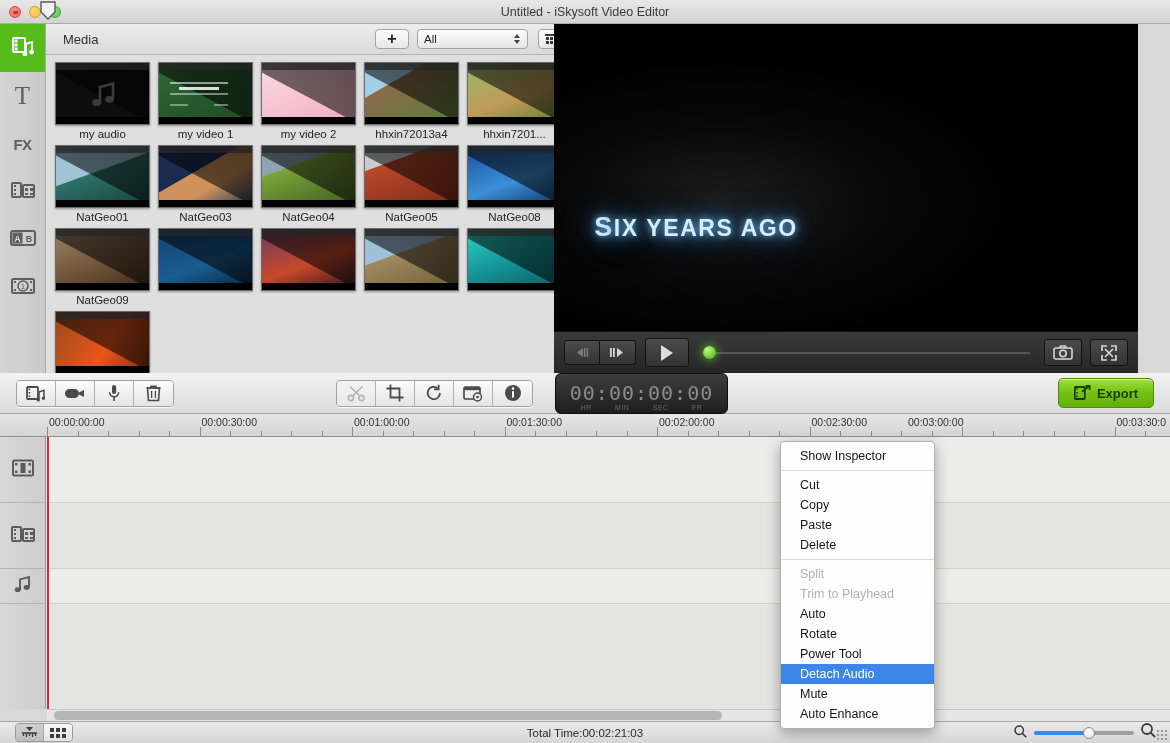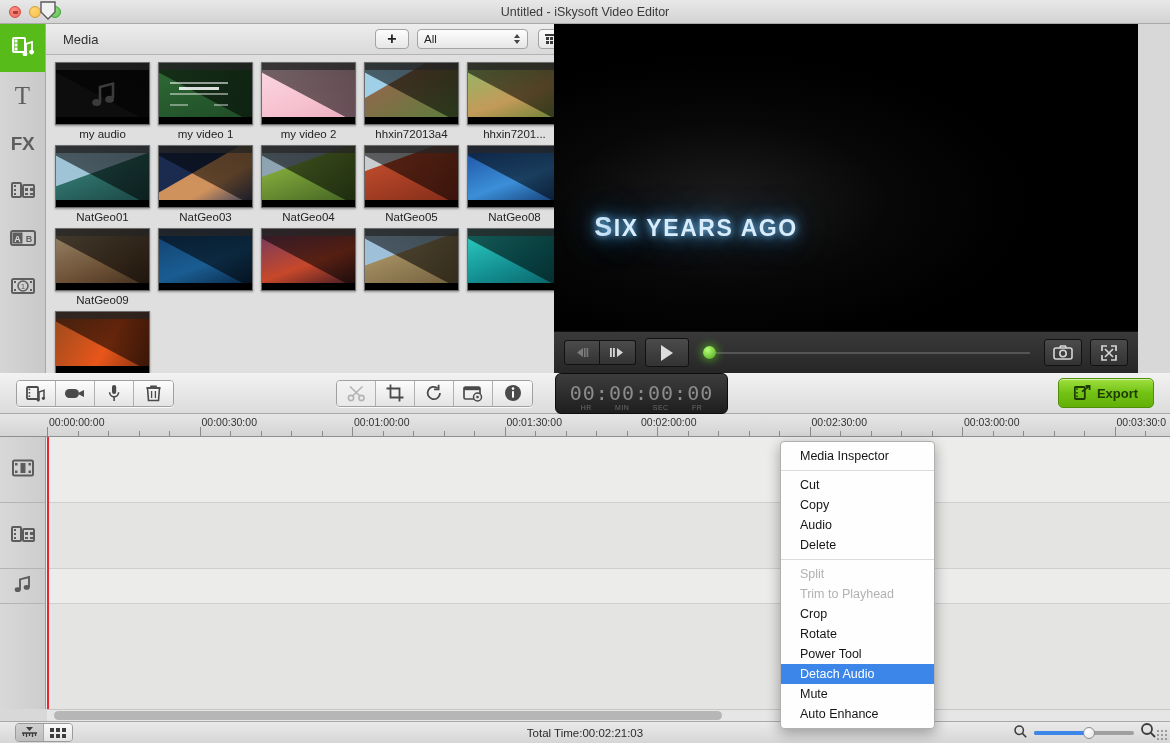--- a/index.html
+++ b/index.html
@@ -44,7 +44,7 @@
   .rail-item.active svg { fill: #ffffff; stroke: #ffffff; }
   .rail-item svg { fill: #5e5e5e; }
   .rail-label-T { font-family: "Liberation Serif", serif; font-size: 25px; color:#5e5e5e; font-weight:400;}
-  .rail-label-FX { font-size: 19px; font-weight: bold; color:#5e5e5e; letter-spacing:-.5px;}
+  .rail-label-FX { font-size: 15px; font-weight: bold; color:#5e5e5e; letter-spacing:-.5px;}
 
   
   .media-panel {

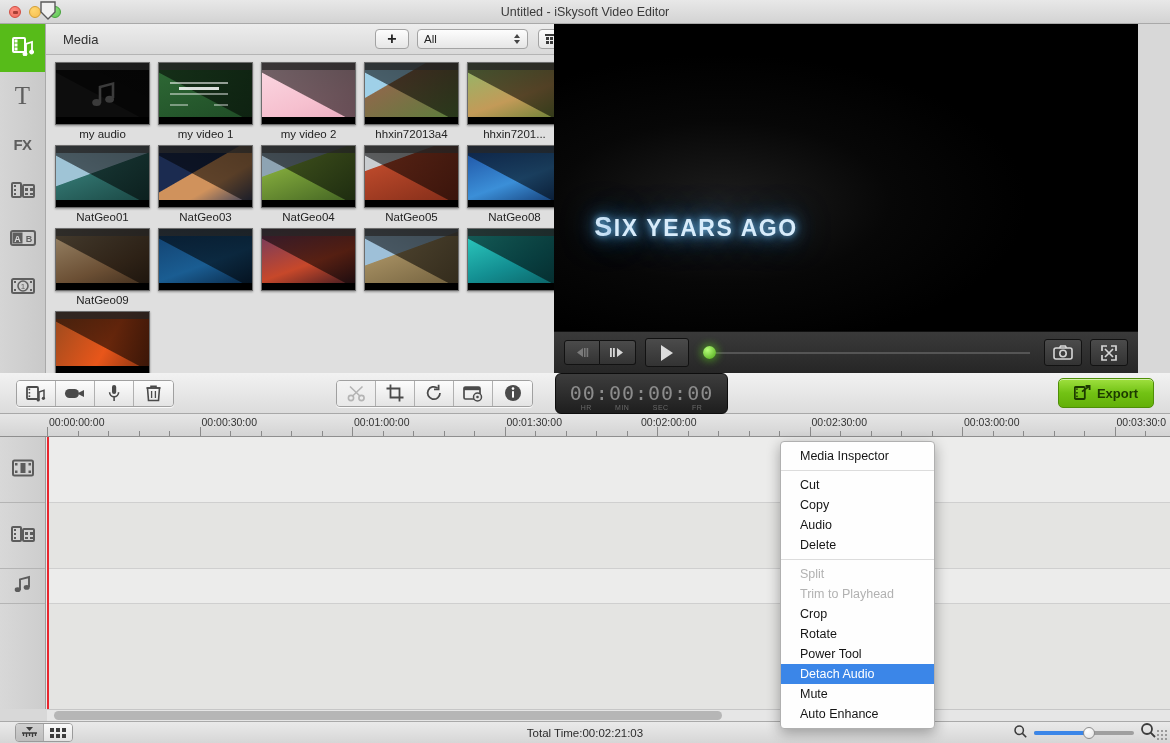--- a/index.html
+++ b/index.html
@@ -640,7 +640,7 @@
       <div class="ruler-tick" style="left: 565.5px; height: 5px;"></div>
       <div class="ruler-tick" style="left: 596px; height: 5px;"></div>
       <div class="ruler-tick" style="left: 626.5px; height: 5px;"></div>
-      <div class="ruler-label" style="left: 641px;">00:02:00:00</div>
+      <div class="ruler-label" style="left: 659px;">00:02:00:00</div>
       <div class="ruler-tick" style="left: 657px; height: 9px;"></div>
       <div class="ruler-tick" style="left: 687.5px; height: 5px;"></div>
       <div class="ruler-tick" style="left: 718px; height: 5px;"></div>

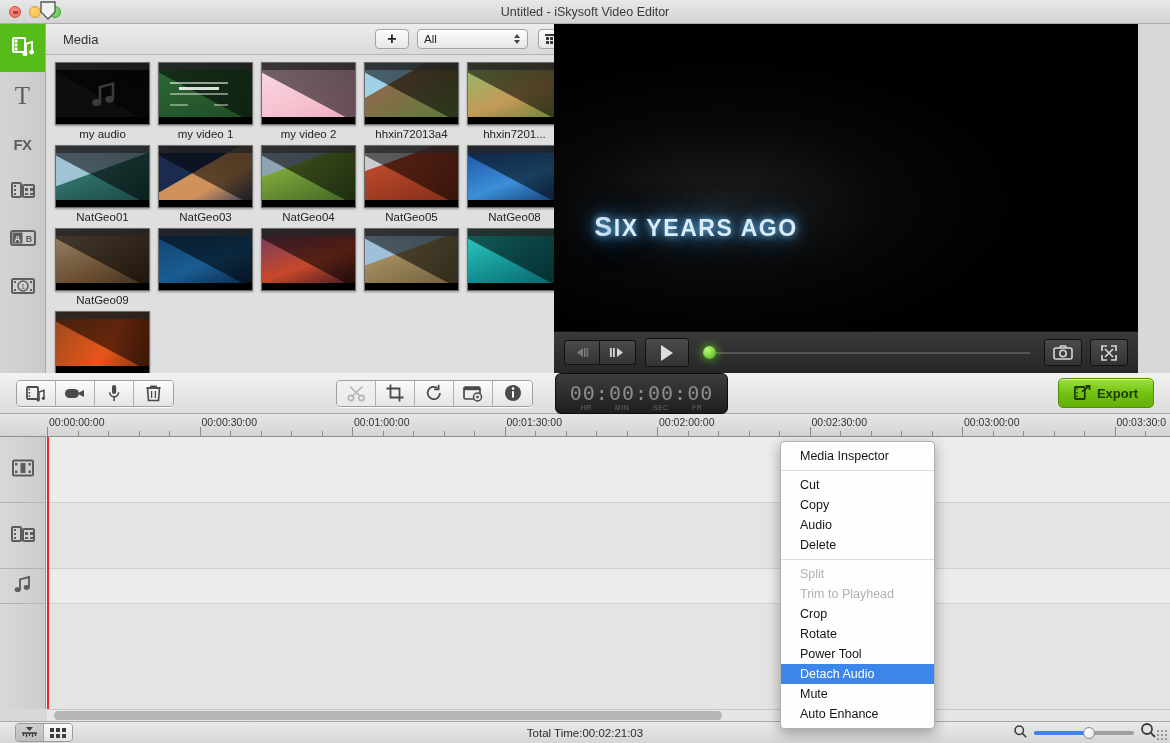--- a/index.html
+++ b/index.html
@@ -652,7 +652,7 @@
       <div class="ruler-tick" style="left: 870.5px; height: 5px;"></div>
       <div class="ruler-tick" style="left: 901px; height: 5px;"></div>
       <div class="ruler-tick" style="left: 931.5px; height: 5px;"></div>
-      <div class="ruler-label" style="left: 964px; text-align: right;">00:03:00:00</div>
+      <div class="ruler-label" style="left: 908px; text-align: right;">00:03:00:00</div>
       <div class="ruler-tick" style="left: 962px; height: 9px;"></div>
       <div class="ruler-tick" style="left: 992.5px; height: 5px;"></div>
       <div class="ruler-tick" style="left: 1023px; height: 5px;"></div>

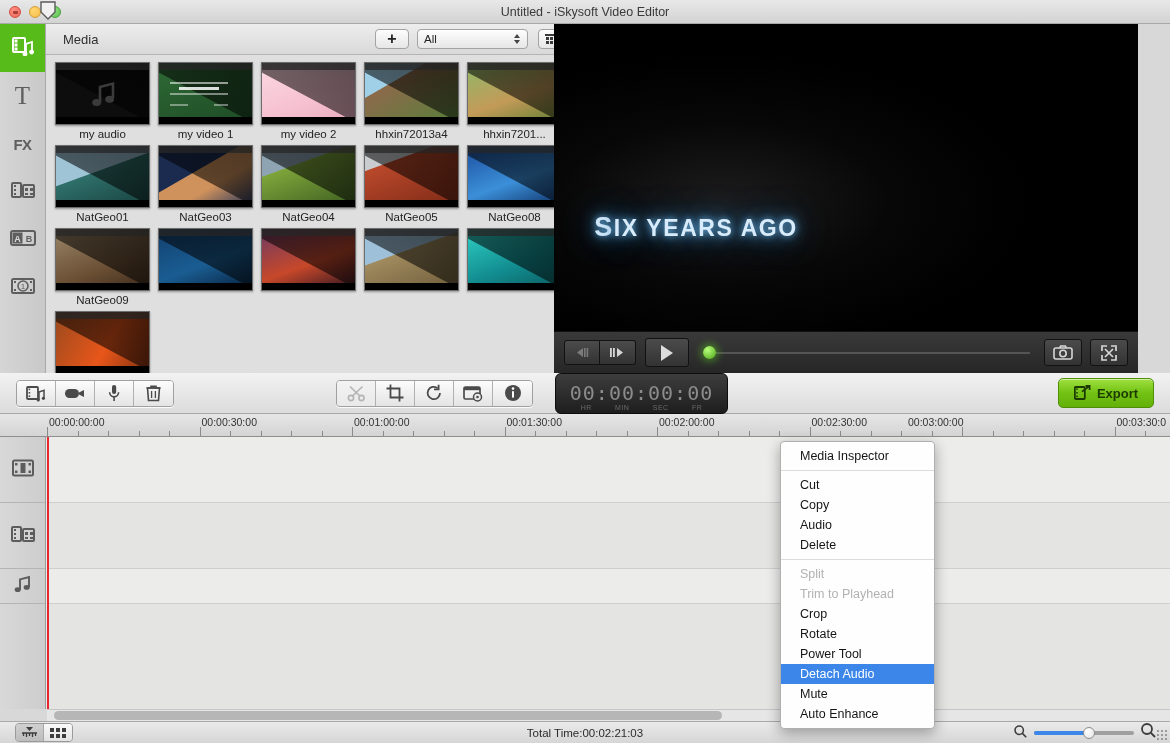--- a/index.html
+++ b/index.html
@@ -717,7 +717,7 @@
   <div class="playhead-line"></div>
 
   <div class="ctx" id="ctx-menu">
-      <div class="ctx-item">Media Inspector</div>
+      <div class="ctx-item">Show Inspector</div>
       <div class="ctx-sep"></div>
       <div class="ctx-item">Cut</div>
       <div class="ctx-item">Copy</div>

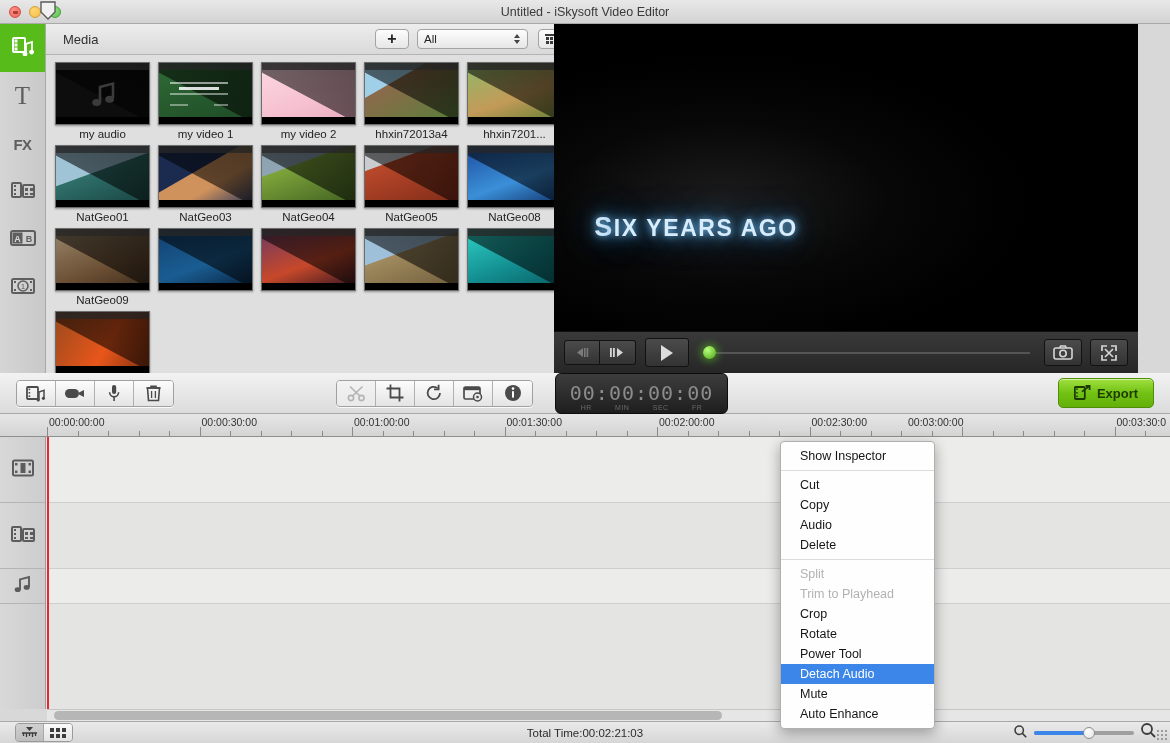--- a/index.html
+++ b/index.html
@@ -721,7 +721,7 @@
       <div class="ctx-sep"></div>
       <div class="ctx-item">Cut</div>
       <div class="ctx-item">Copy</div>
-      <div class="ctx-item">Audio</div>
+      <div class="ctx-item">Paste</div>
       <div class="ctx-item">Delete</div>
       <div class="ctx-sep"></div>
       <div class="ctx-item disabled">Split</div>

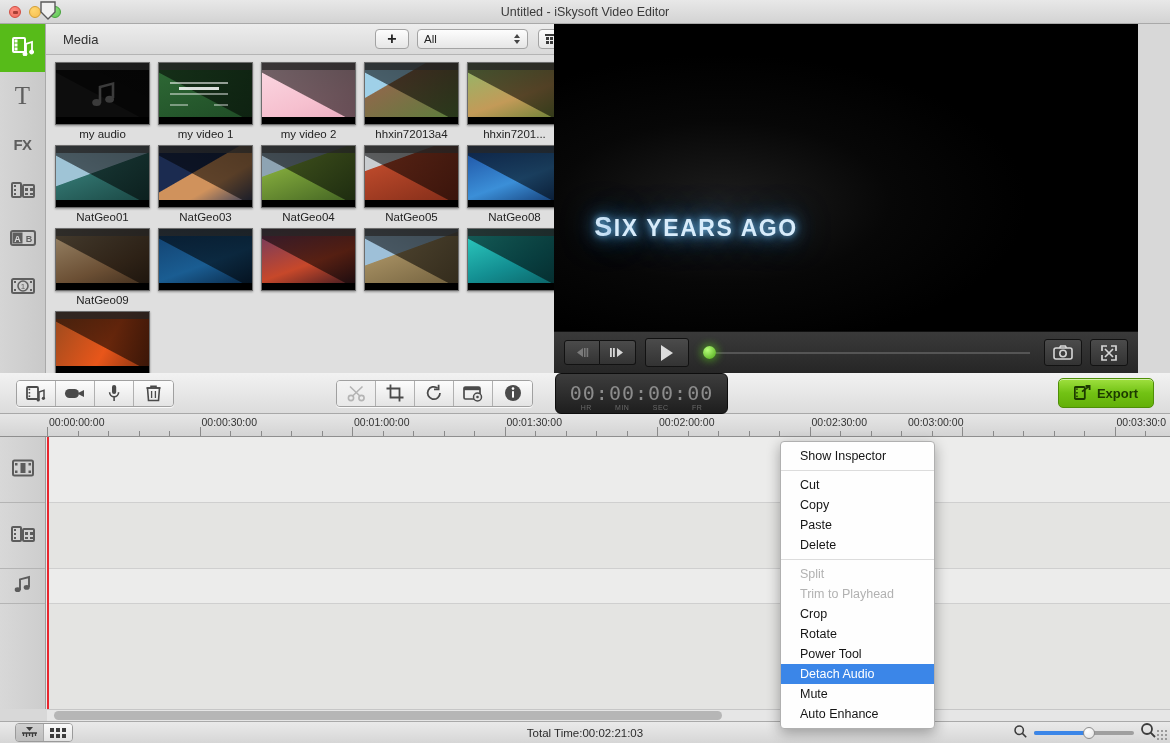--- a/index.html
+++ b/index.html
@@ -726,7 +726,7 @@
       <div class="ctx-sep"></div>
       <div class="ctx-item disabled">Split</div>
       <div class="ctx-item disabled">Trim to Playhead</div>
-      <div class="ctx-item">Crop</div>
+      <div class="ctx-item">Auto</div>
       <div class="ctx-item">Rotate</div>
       <div class="ctx-item">Power Tool</div>
       <div class="ctx-item selected">Detach Audio</div>

